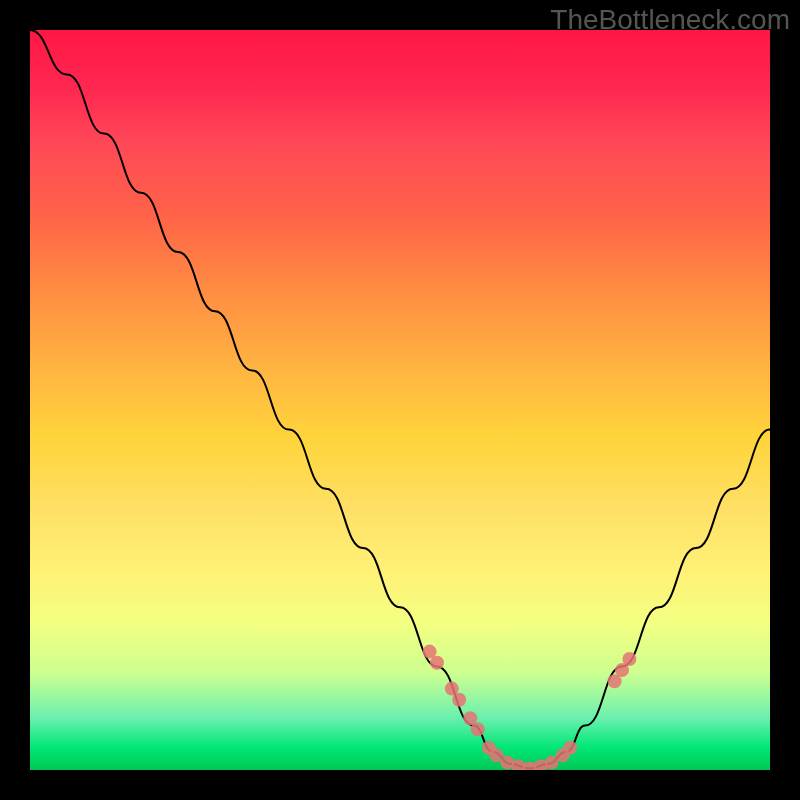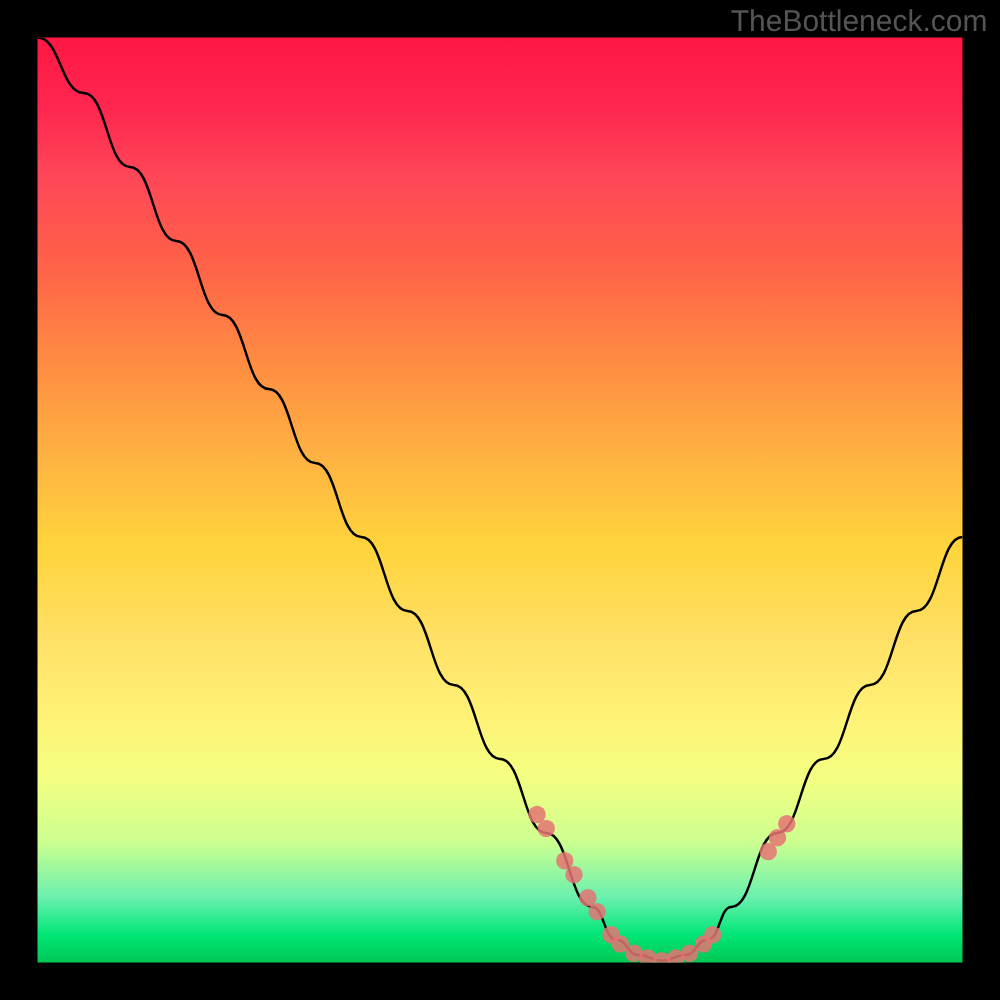--- a/index.html
+++ b/index.html
@@ -4,7 +4,7 @@
 <style>
   * { margin: 0; padding: 0; box-sizing: border-box; }
   body { background: #000; width: 800px; height: 800px; position: relative; font-family: Arial, sans-serif; }
-  .watermark { position: absolute; top: 4px; right: 10px; color: #555; font-size: 24px; font-weight: 500; z-index: 10; margin-left: 45px; }
+  .watermark { position: absolute; top: 4px; right: 10px; color: #555; font-size: 28px; font-weight: 500; z-index: 10; margin-left: 45px; }
   .plot-area { position: absolute; left: 30px; top: 30px; width: 740px; height: 740px; }
   .gradient-bg { position: absolute; inset: 0; background: linear-gradient(to bottom,
     #ff1744 0%,

